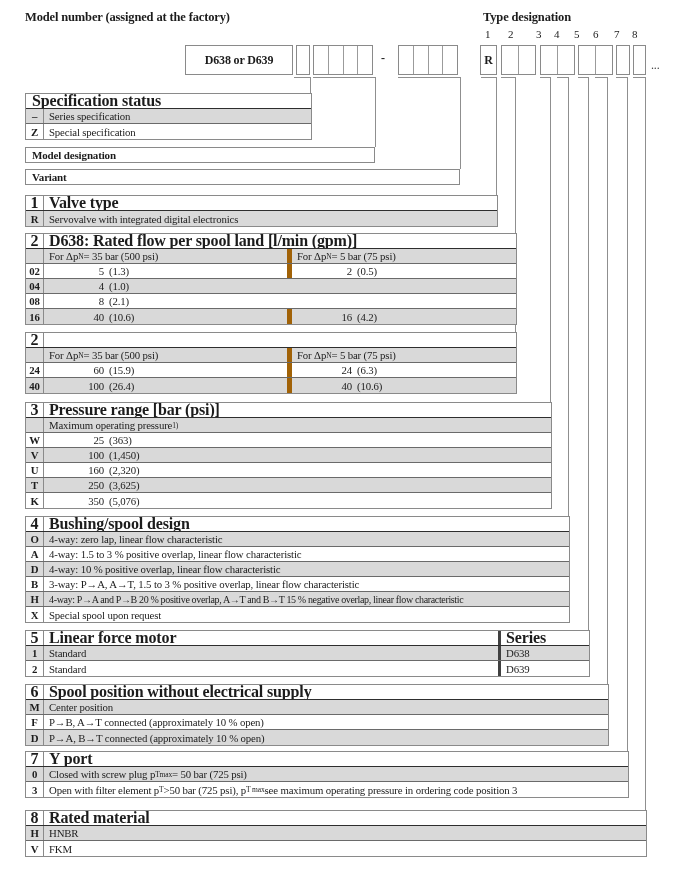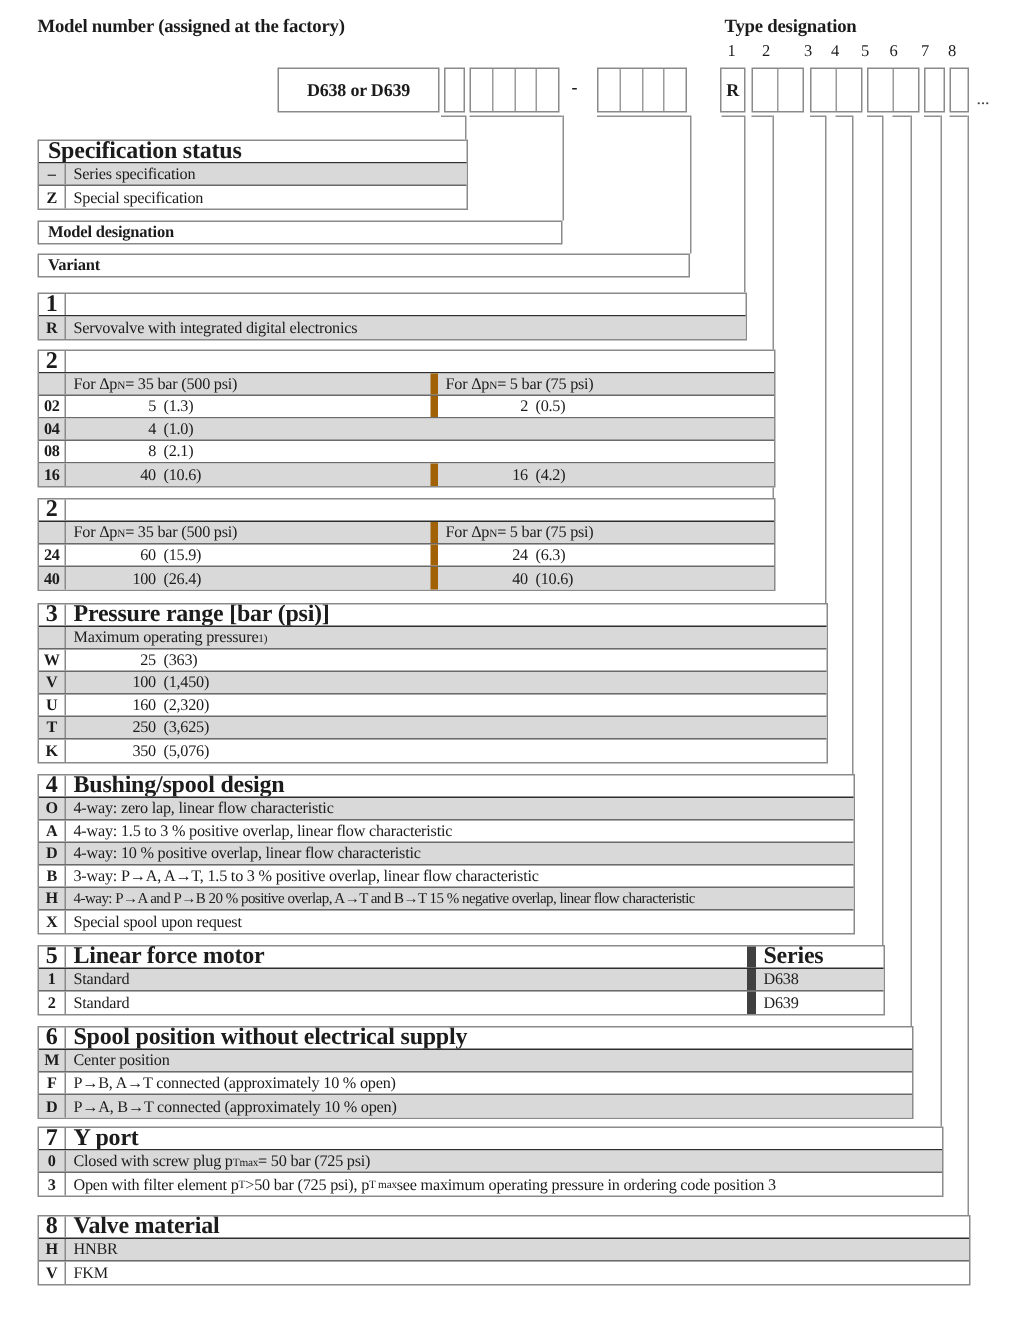--- a/index.html
+++ b/index.html
@@ -133,6 +133,7 @@
   <div class="sec" style="left:25px;top:195px;width:471px">
     <div class="row header">
       <div class="code">1</div>
+      <div class="desc">Valve type</div>
     </div>
     <div class="row gray">
       <div class="code">R</div>

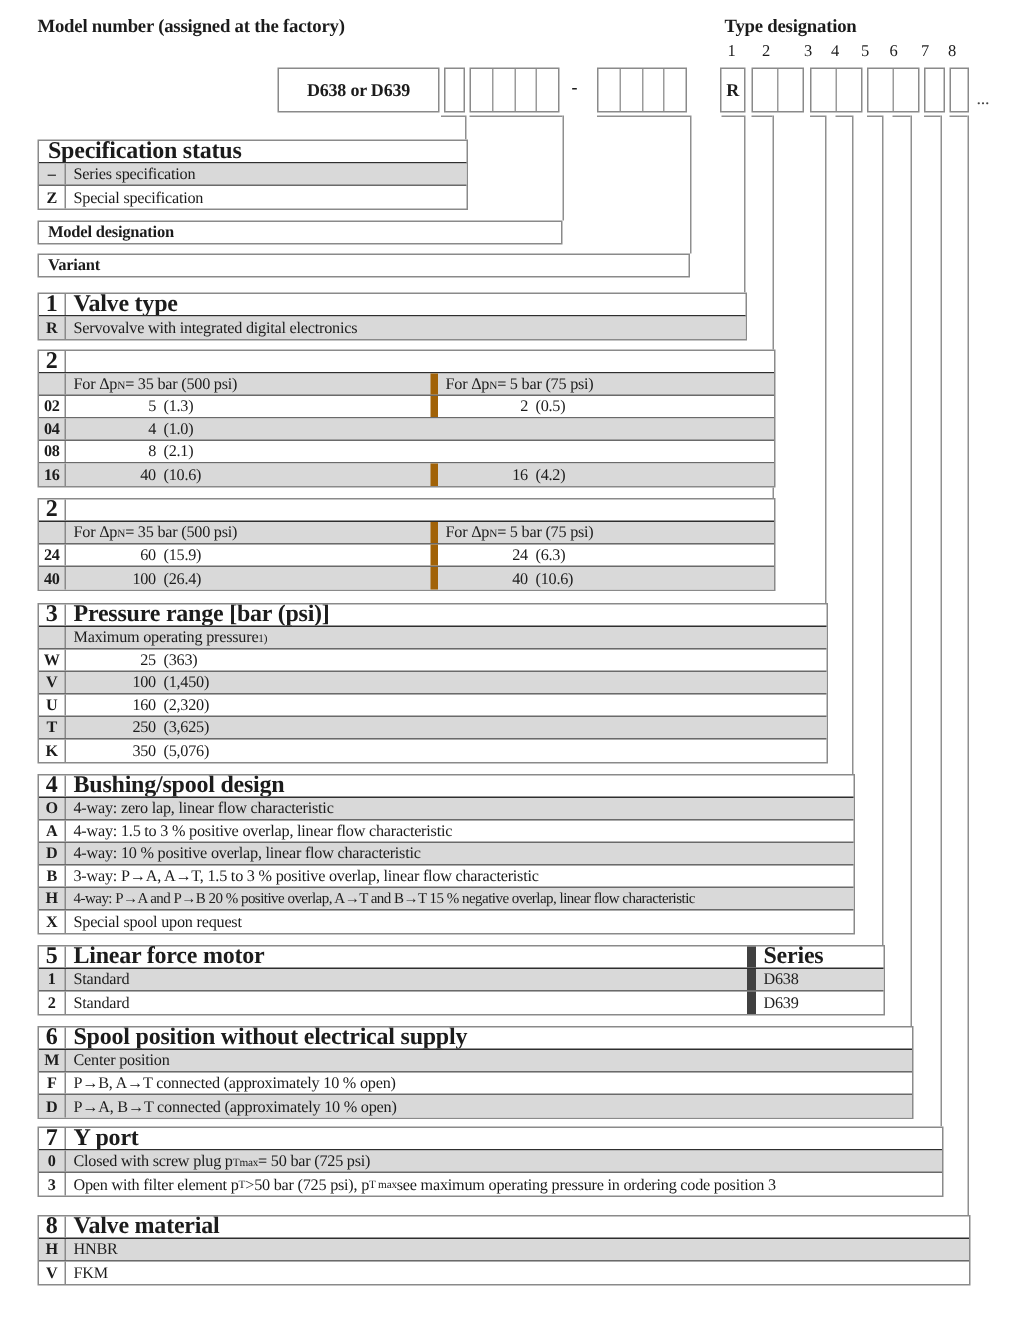--- a/index.html
+++ b/index.html
@@ -144,6 +144,7 @@
   <div class="sec" style="left:25px;top:233px;width:490px">
     <div class="row header">
       <div class="code">2</div>
+      <div class="desc">D638: Rated flow per spool land [l/min (gpm)]</div>
     </div>
     <div class="row gray">
       <div class="code"></div>

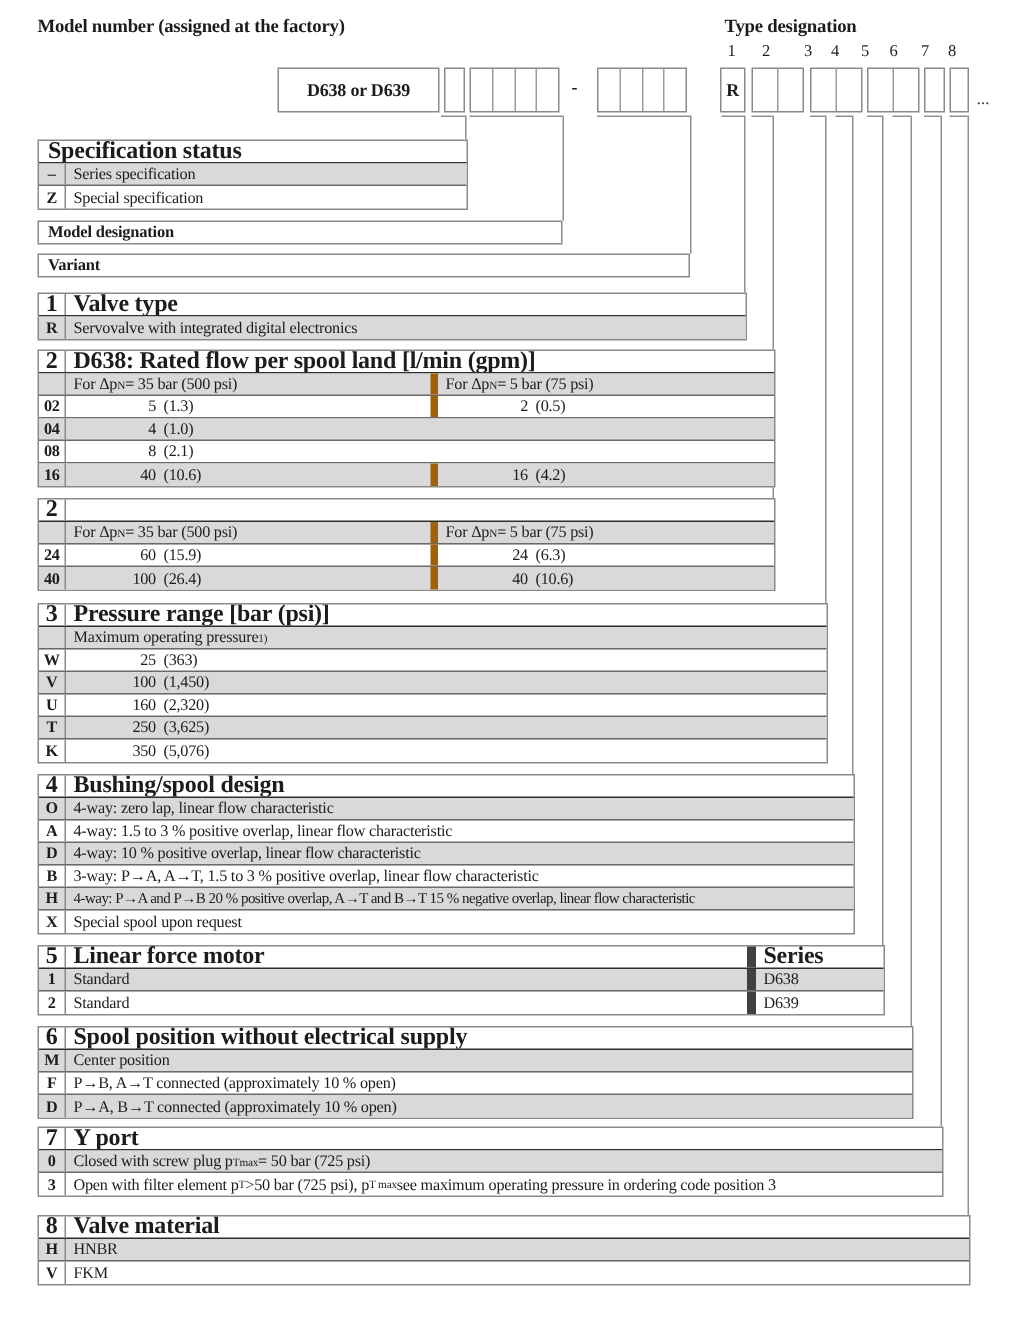--- a/index.html
+++ b/index.html
@@ -33,7 +33,7 @@
   .c2{flex:1;display:flex;align-items:center;padding-left:5px;white-space:nowrap;}
   .num{width:55px;flex:none;text-align:right;display:inline-block;}
   .paren{margin-left:5px;}
-  .desc5{width:449px;flex:none;border-right:6px solid #404040;display:flex;align-items:center;padding-left:5px;}
+  .desc5{width:449px;flex:none;border-right:3px solid #404040;display:flex;align-items:center;padding-left:5px;}
   .series{flex:1;display:flex;align-items:center;padding-left:5px;}
   .xs{font-size:10px;letter-spacing:-0.35px;}
   sub{font-size:7.5px;}

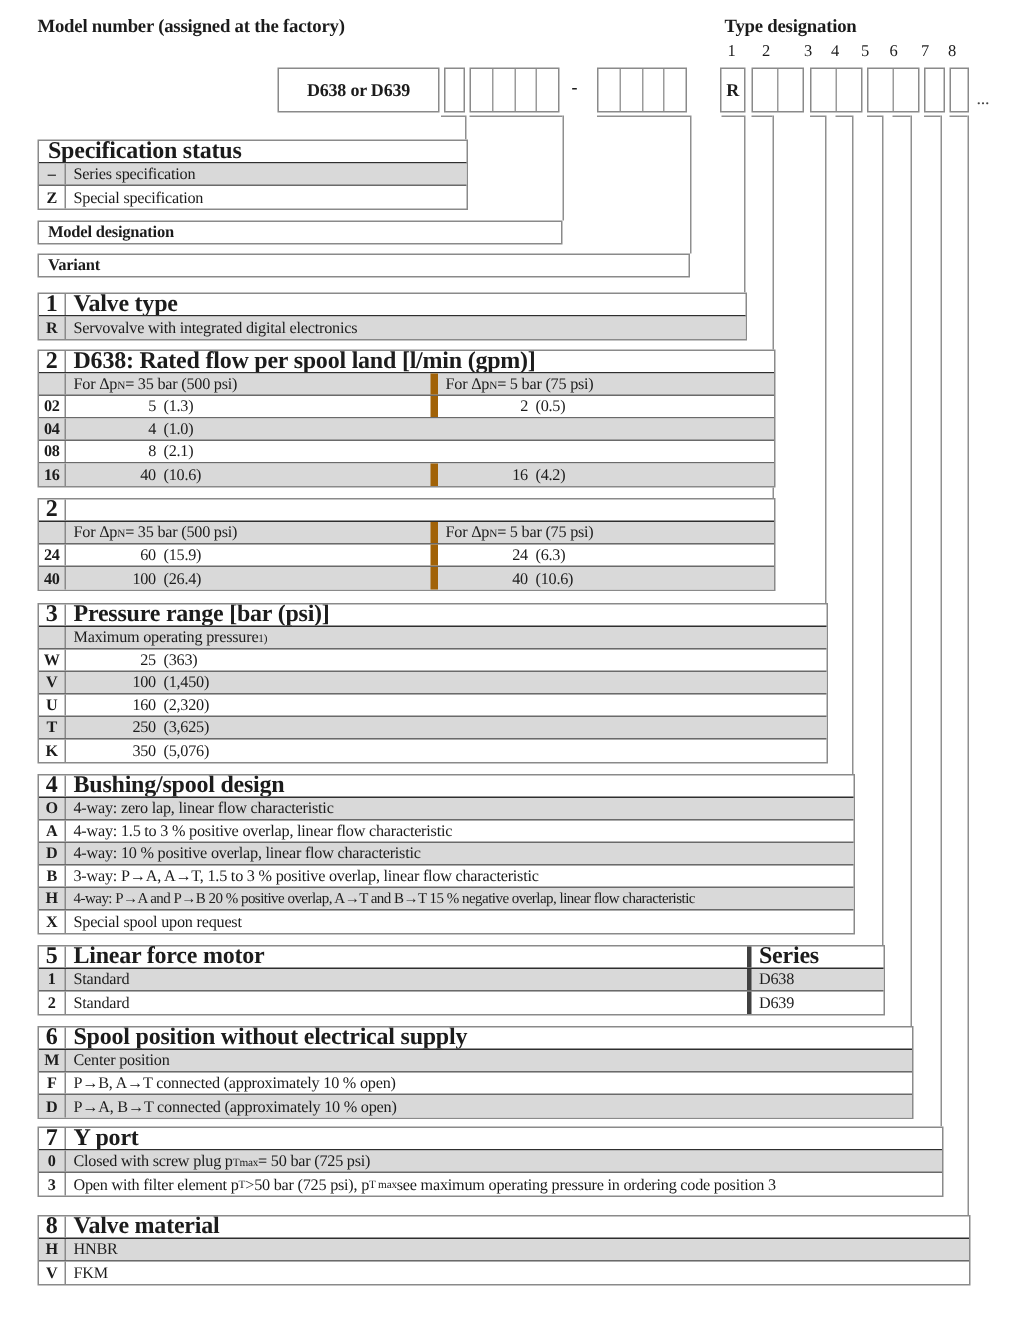--- a/index.html
+++ b/index.html
@@ -354,7 +354,7 @@
   <div class="sec" style="left:25px;top:810px;width:620px">
     <div class="row header">
       <div class="code">8</div>
-      <div class="desc">Valve material</div>
+      <div class="desc">Rated material</div>
     </div>
     <div class="row gray">
       <div class="code">H</div>

